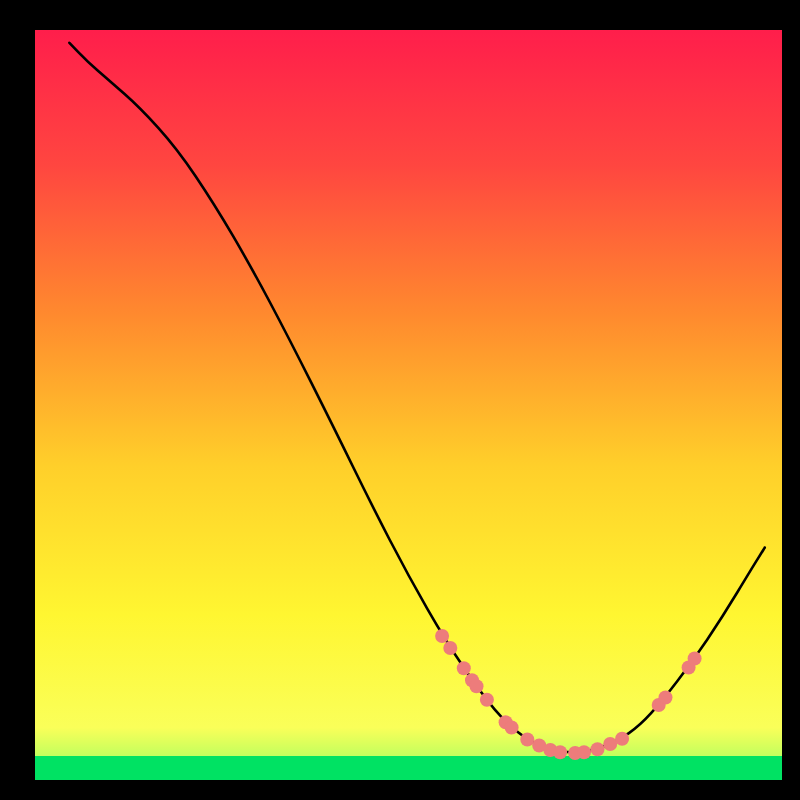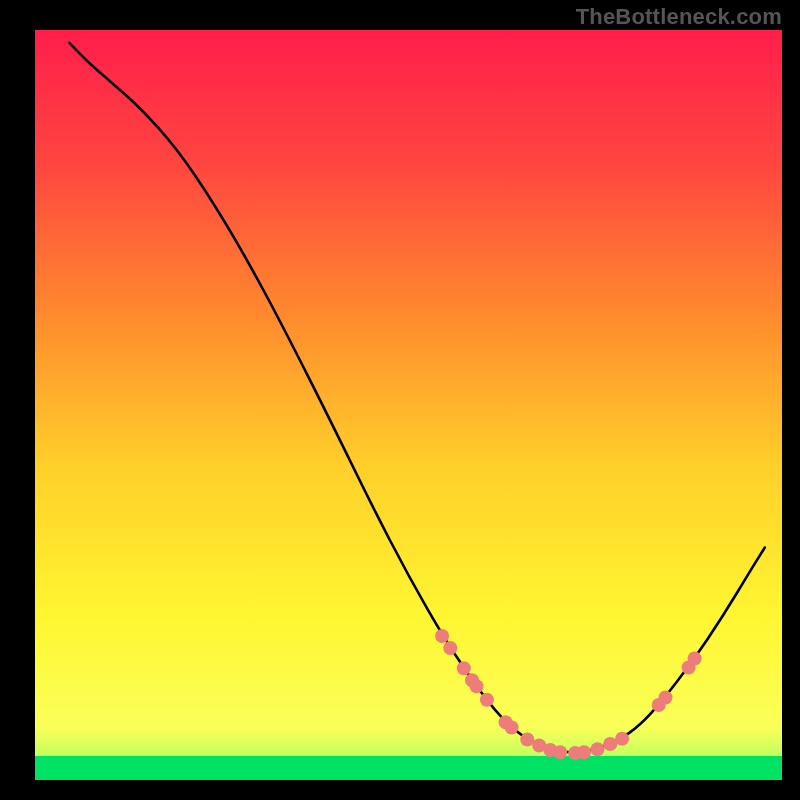--- a/index.html
+++ b/index.html
@@ -81,7 +81,6 @@
       </g>
 </svg>
 
-<div class="watermark">TheBottleneck.com</div>
 
 </div>
 

